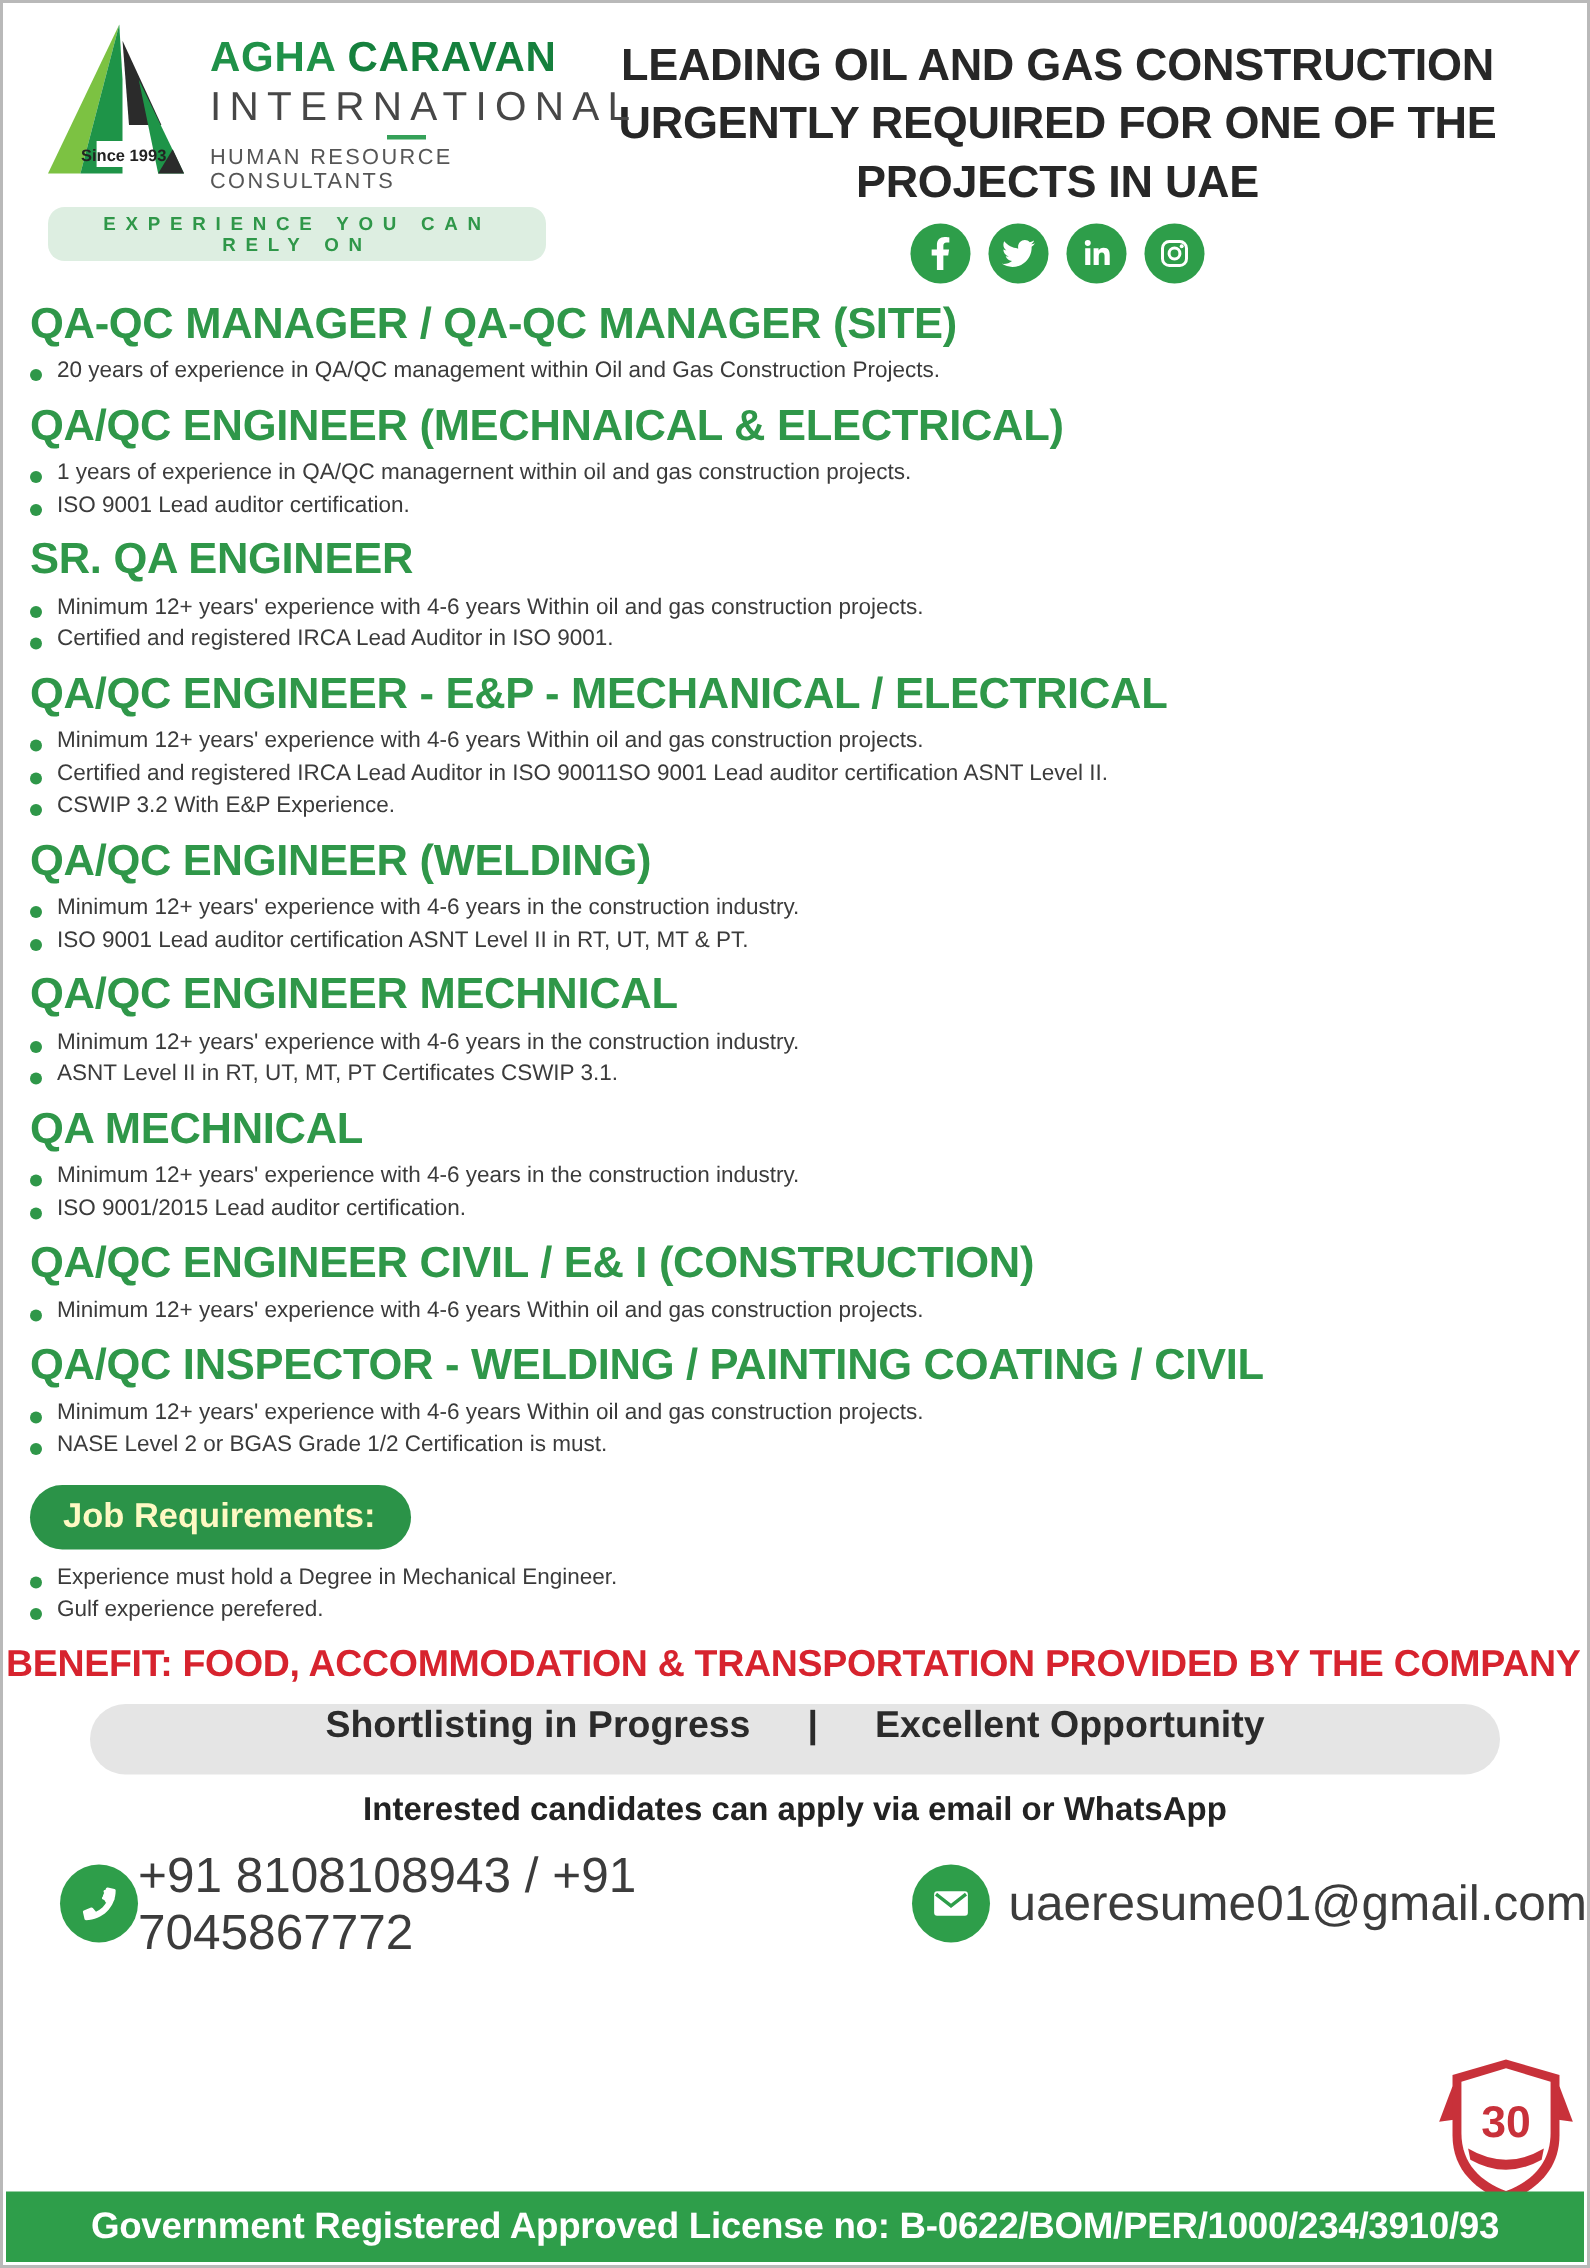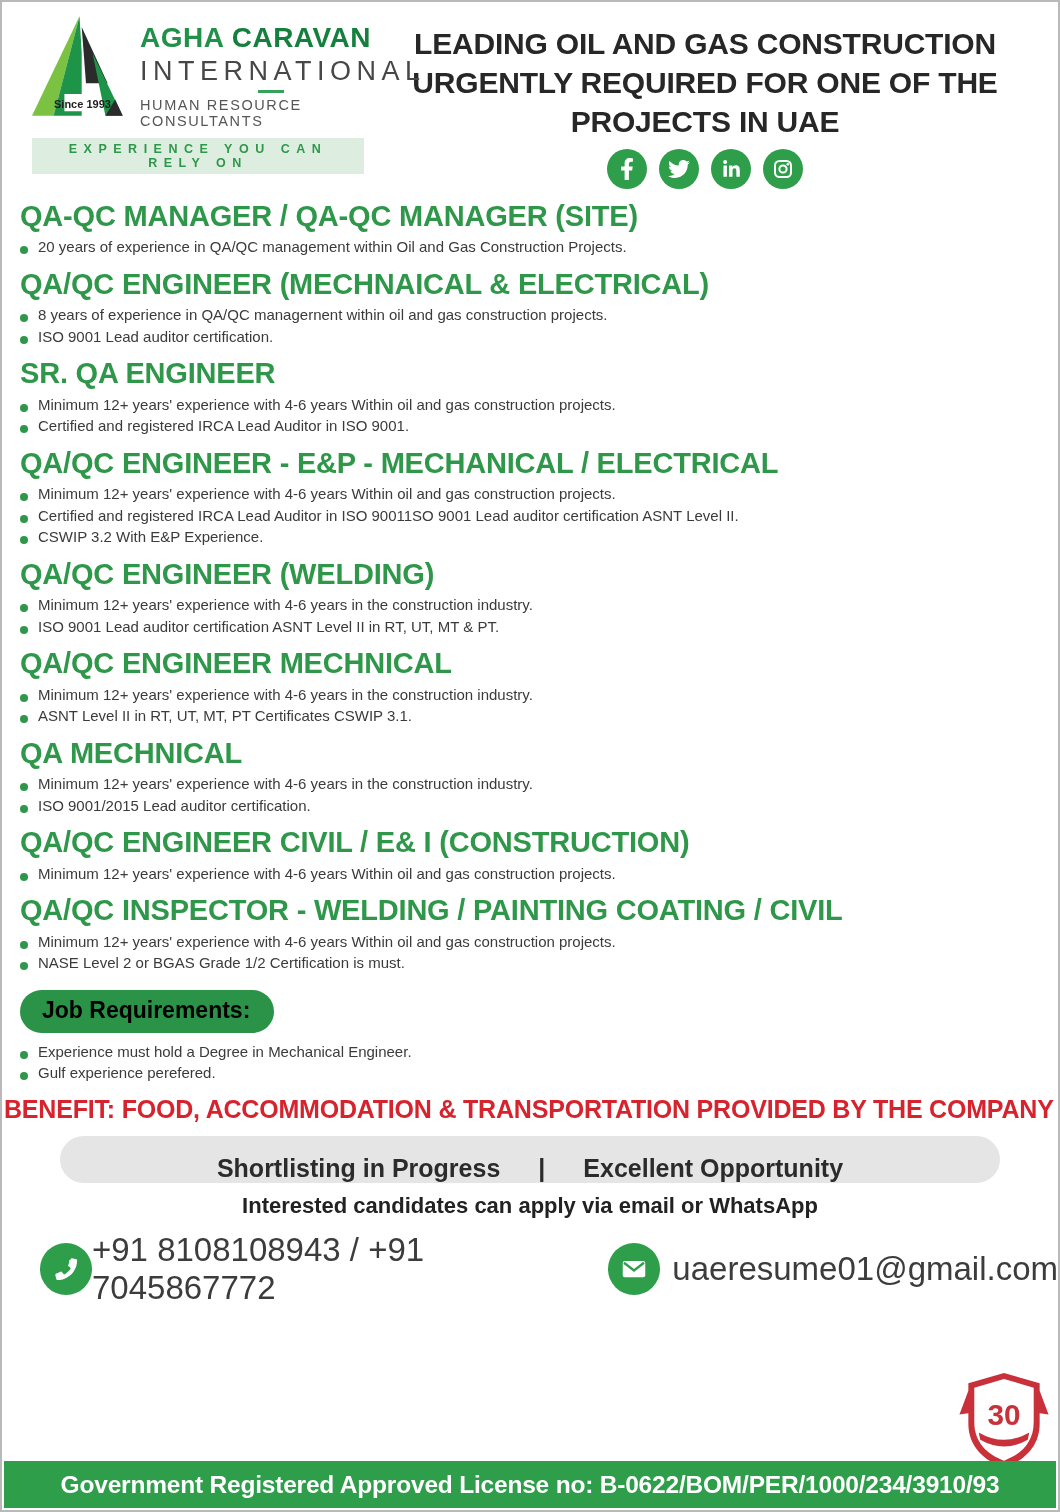--- a/index.html
+++ b/index.html
@@ -24,7 +24,7 @@
   .brand-dash { width:26px; height:3px; background:#35a159; margin:3px 0 4px 118px; }
   .brand-sub { font-size:14.5px; color:#565656; letter-spacing:1.6px; margin-top:2px; }
   .tagline { margin-top:9px; background:#ddeee1; color:#2f9749; font-size:12.5px;
-             letter-spacing:6.5px; padding:4px 6px; width:332px; text-align:center; font-weight:bold;}
+             letter-spacing:6.5px; padding:4px 6px; width:332px; text-align:center; font-weight:bold;border-radius:11px;}
   .title-col { flex:1; text-align:center; padding-top:8px; }
   .main-title { font-size:30px; line-height:1.3; font-weight:800; color:#272727; letter-spacing:-.2px; }
   .socials { margin-top:8px; display:flex; justify-content:center; gap:12px; }

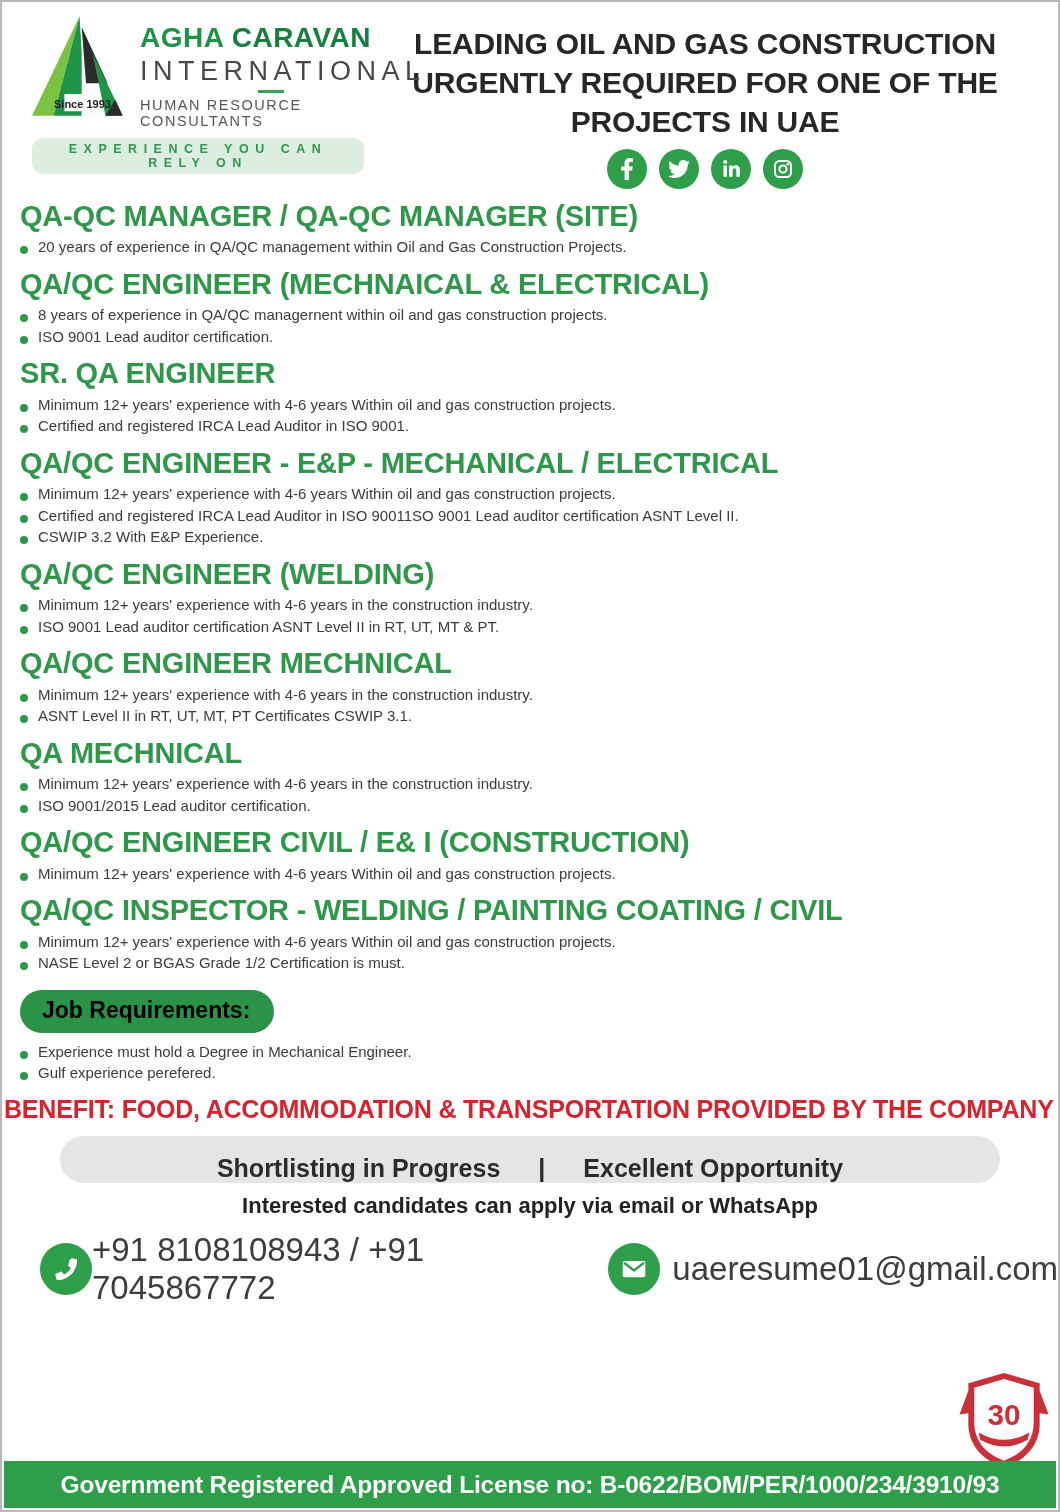--- a/index.html
+++ b/index.html
@@ -141,7 +141,7 @@
     <div>
           <div class="bullet">
             <span class="dot"></span>
-            <span>8 years of experience in QA/QC managernent within oil and gas construction projects.</span>
+            <span>1 years of experience in QA/QC managernent within oil and gas construction projects.</span>
           </div>
           <div class="bullet">
             <span class="dot"></span>

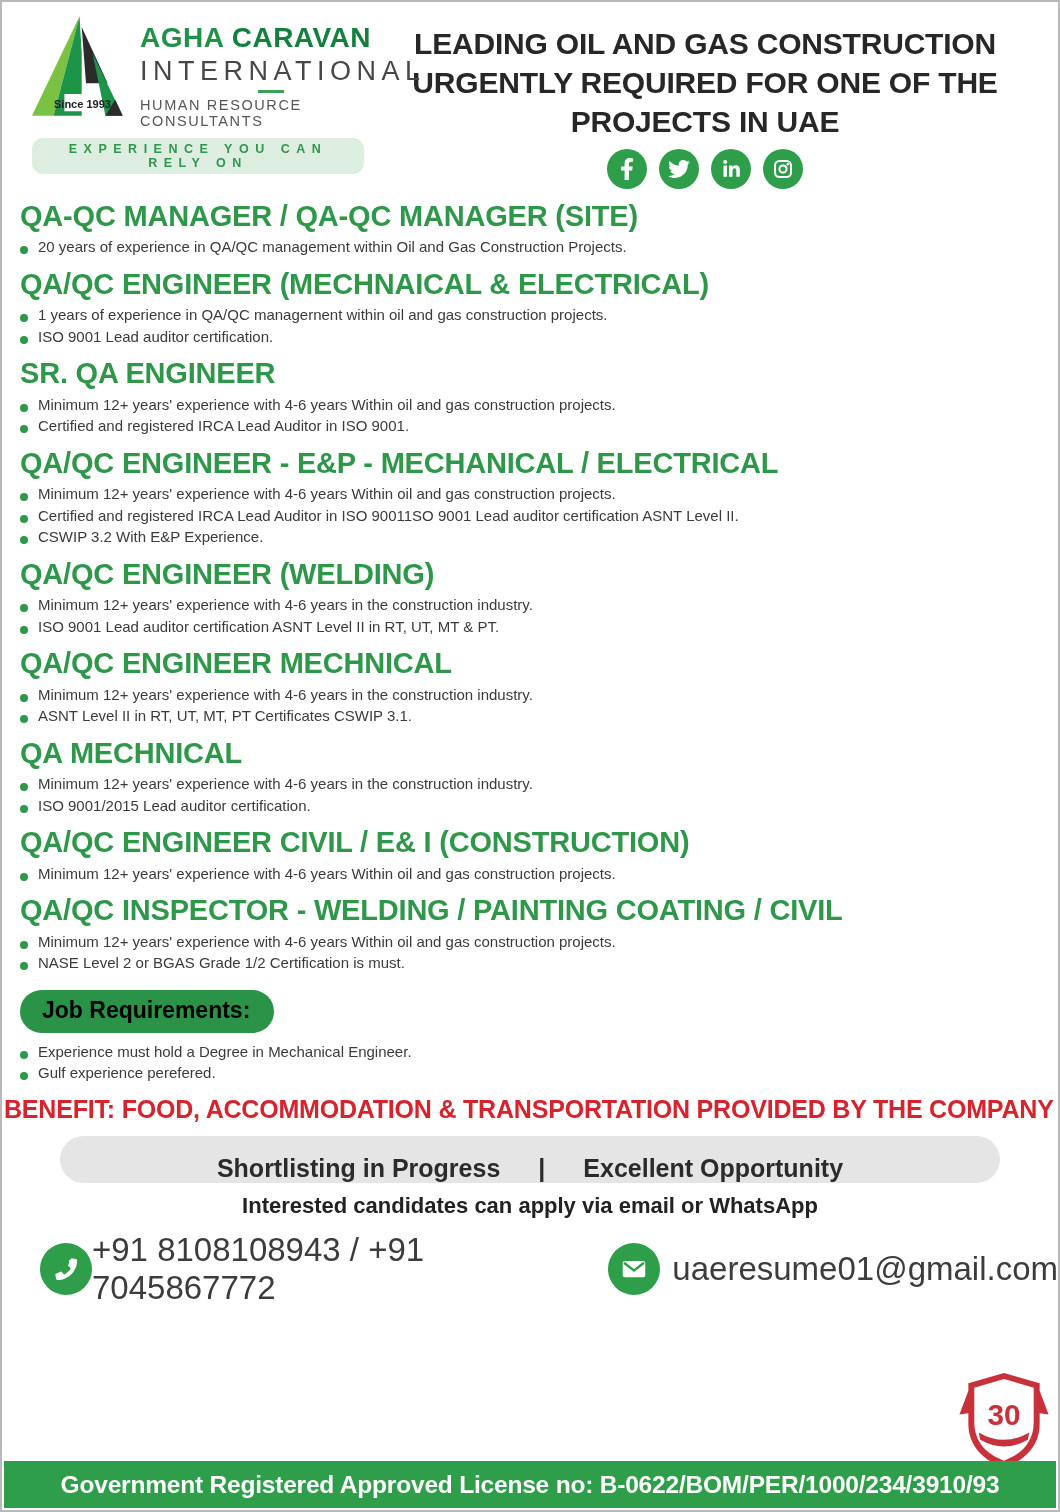--- a/index.html
+++ b/index.html
@@ -40,7 +40,7 @@
   .dot { flex:0 0 auto; width:8px; height:8px; border-radius:50%; background:#2f9749; margin-top:9px; }
 
   
-  .req-pill { display:inline-block; margin:13px 0 7px 0; background:#2b9348; color:#000000;
+  .req-pill { display:inline-block; margin:13px 0 7px 0; background:#2b9348; color:#fef9c3;
               font-size:23px; font-weight:bold; padding:7px 24px 9px 22px; border-radius:24px; }
 
   

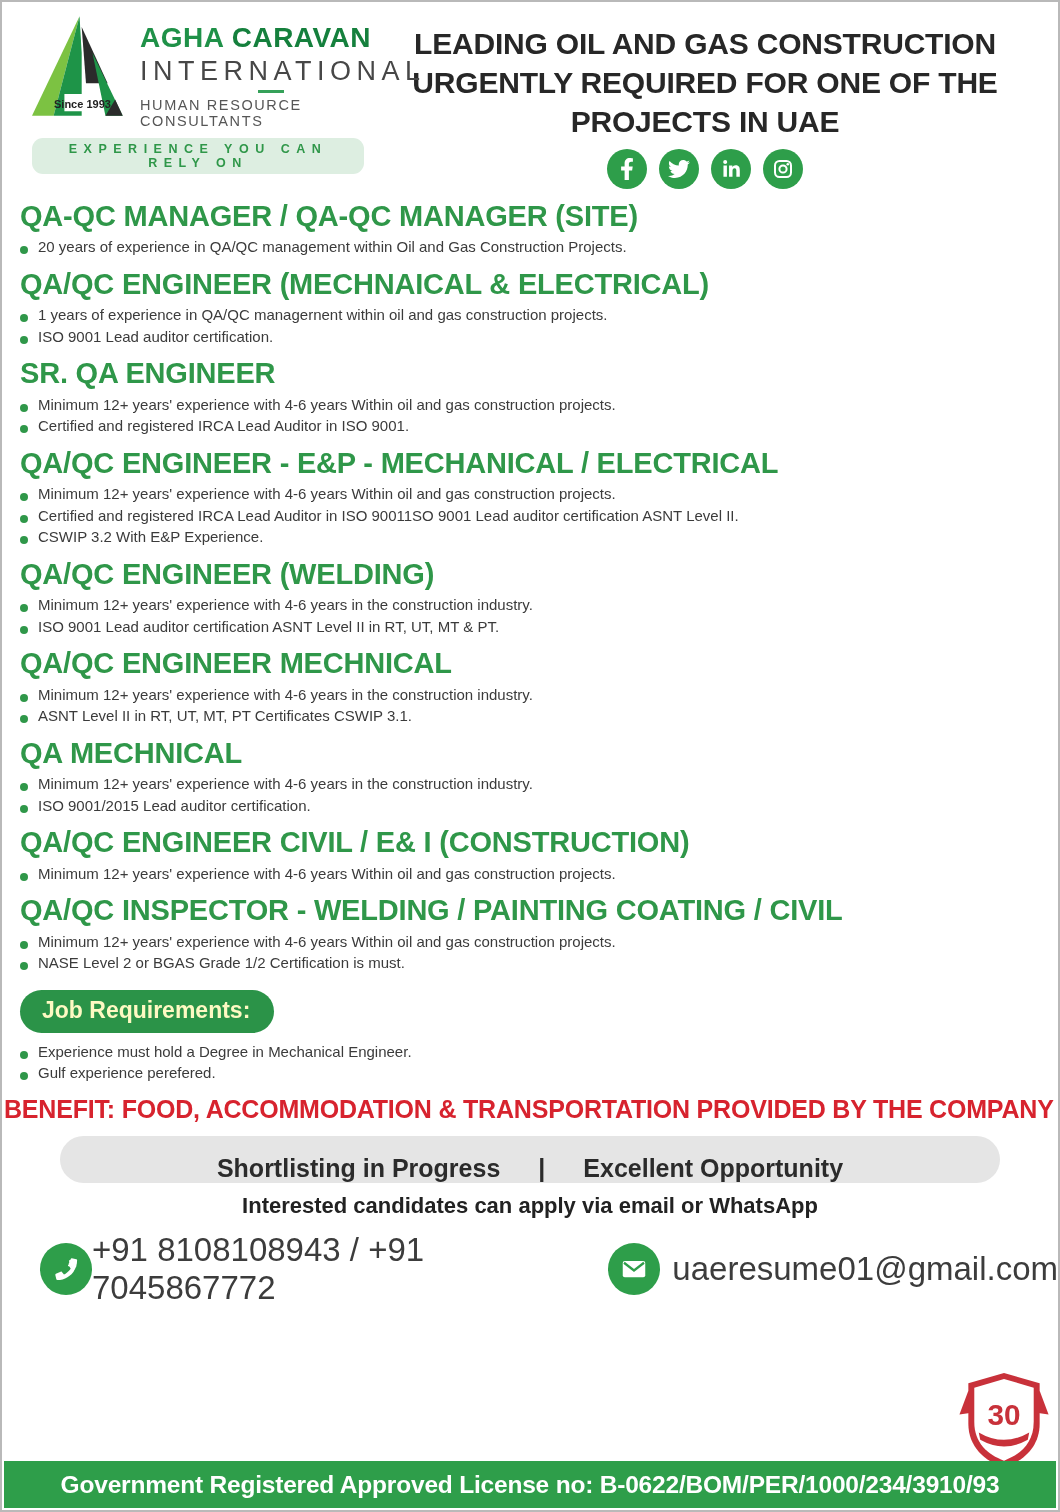--- a/index.html
+++ b/index.html
@@ -47,7 +47,7 @@
   .benefit { margin:12px 2px 0 2px; text-align:left; color:#d7232e; font-size:25px;
              font-weight:800; letter-spacing:-.2px; }
   .banner { margin:12px 58px 0 58px; background:#e5e5e5; border-radius:26px; height:47px;
-            display:flex; align-items:flex-end; justify-content:center; gap:38px;
+            display:flex; align-items:flex-start; justify-content:center; gap:38px;
             font-size:25px; font-weight:800; color:#2b2b2b; }
   .apply-line { margin-top:10px; text-align:center; font-size:22px; font-weight:800; color:#222; }
   .contact { margin:12px 0 0 38px; display:flex; align-items:center; 

